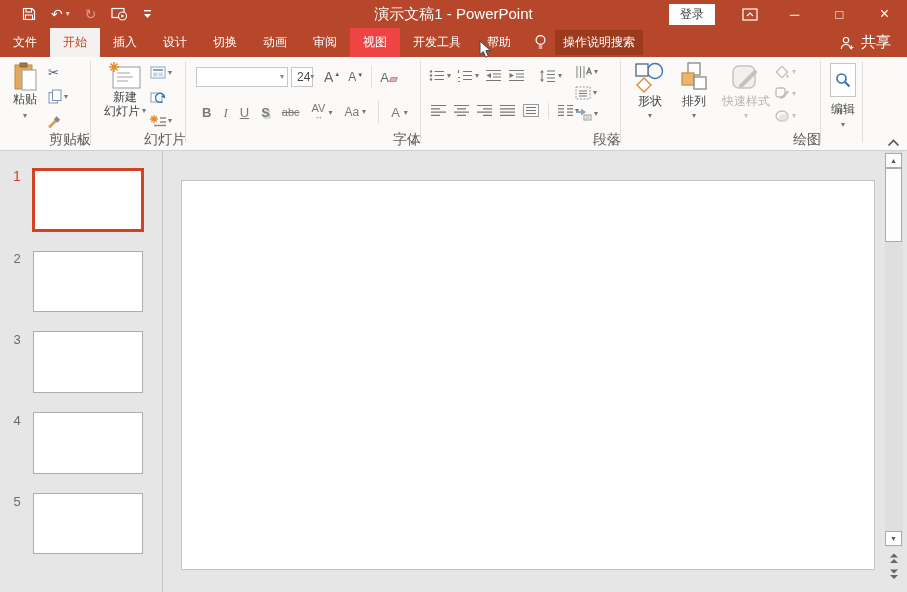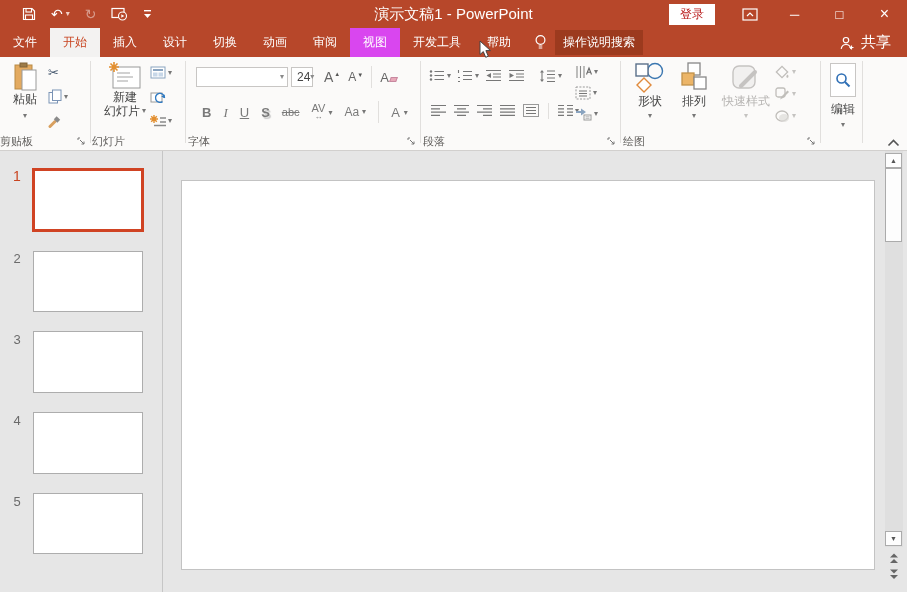--- a/index.html
+++ b/index.html
@@ -18,7 +18,7 @@
   .dim { opacity:.45; }
   .window-title { position:absolute; left:0; right:0; top:0; height:28px; display:flex; align-items:center; justify-content:center; font-size:15px; }
   .title-controls { position:absolute; right:0; top:0; height:28px; display:flex; align-items:center; }
-  .signin { background:#fff; color:#b91c1c; font-size:12px; padding:2px 11px; margin-right:27px; cursor:default; }
+  .signin { background:#fff; color:#404040; font-size:12px; padding:2px 11px; margin-right:27px; cursor:default; }
   .ribbon-opts { margin-right:14px; display:flex; align-items:center; }
   .win-btn { width:45px; height:28px; display:flex; align-items:center; justify-content:center; font-size:13px; color:#fff; }
   .win-btn.close { font-size:16px; }

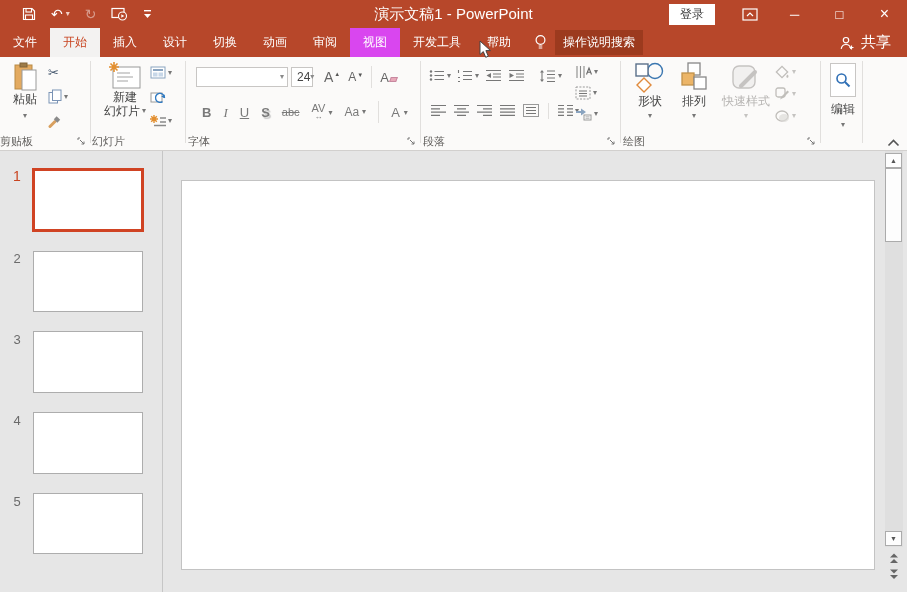--- a/index.html
+++ b/index.html
@@ -26,7 +26,7 @@
   .tabrow { position:absolute; top:28px; left:0; right:0; height:29px; background:#b7472a; display:flex; align-items:stretch; color:#fff; font-size:12px; }
   .tab { display:flex; align-items:center; padding:0 13px; white-space:nowrap; }
   .tab.selected { background:#f3f2f1; color:#c8431f; }
-  .tab.hovered { background:#d946ef; position:relative; }
+  .tab.hovered { background:#ef4444; position:relative; }
   .bulb { display:flex; align-items:center; margin-left:10px; }
   .tellme { display:flex; align-items:center; align-self:center; background:#9c3a1e; padding:4px 8px; margin-left:8px; }
   .share { position:absolute; right:16px; top:0; height:29px; display:flex; align-items:center; gap:6px; font-size:15px; }

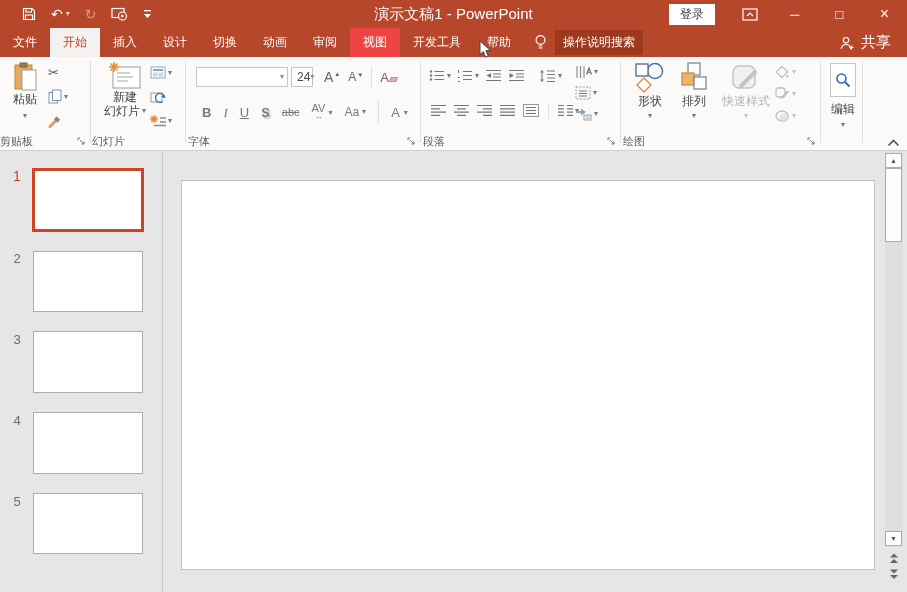--- a/index.html
+++ b/index.html
@@ -33,7 +33,7 @@
   
   .ribbon { position:absolute; top:57px; left:0; right:0; height:94px; background:#fbfaf9; border-bottom:1px solid #d2d0ce; font-size:12px; color:#444; }
   .group { position:absolute; top:0; height:93px; }
-  .group-label { position:absolute; bottom:1px; left:0; right:0; text-align:left; font-size:11px; color:#605e5c; }
+  .group-label { position:absolute; bottom:1px; left:0; right:0; text-align:right; font-size:14px; color:#605e5c; }
   .vsep { position:absolute; top:4px; bottom:7px; width:1px; background:#e1dfdd; }
   .launcher { position:absolute; bottom:3px; right:4px; width:10px; height:10px; display:flex; }
   .bigbtn { position:absolute; display:flex; flex-direction:column; align-items:center; }

